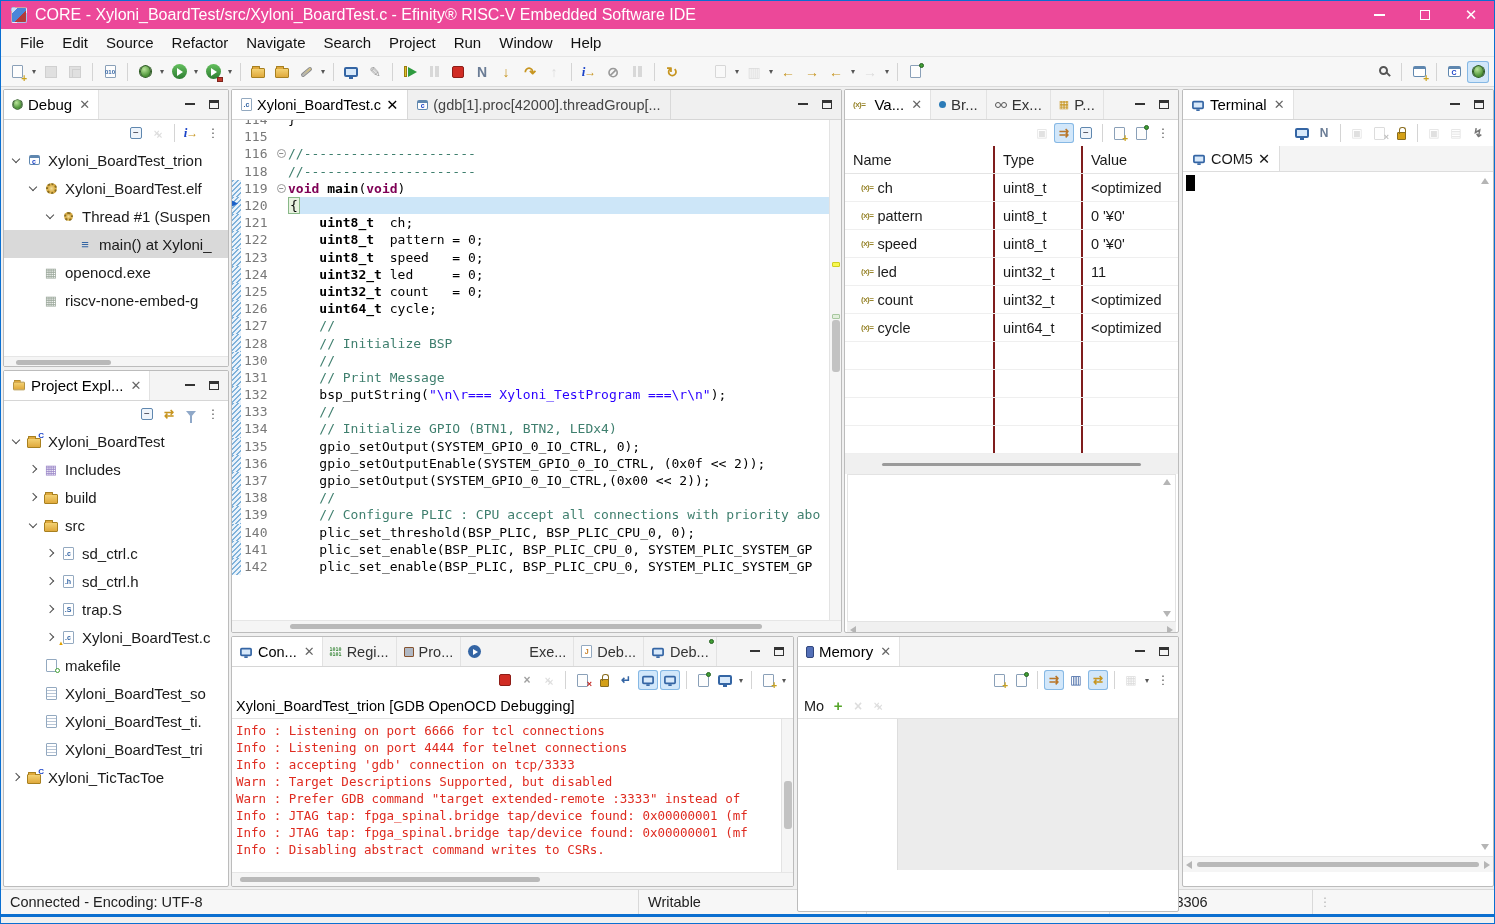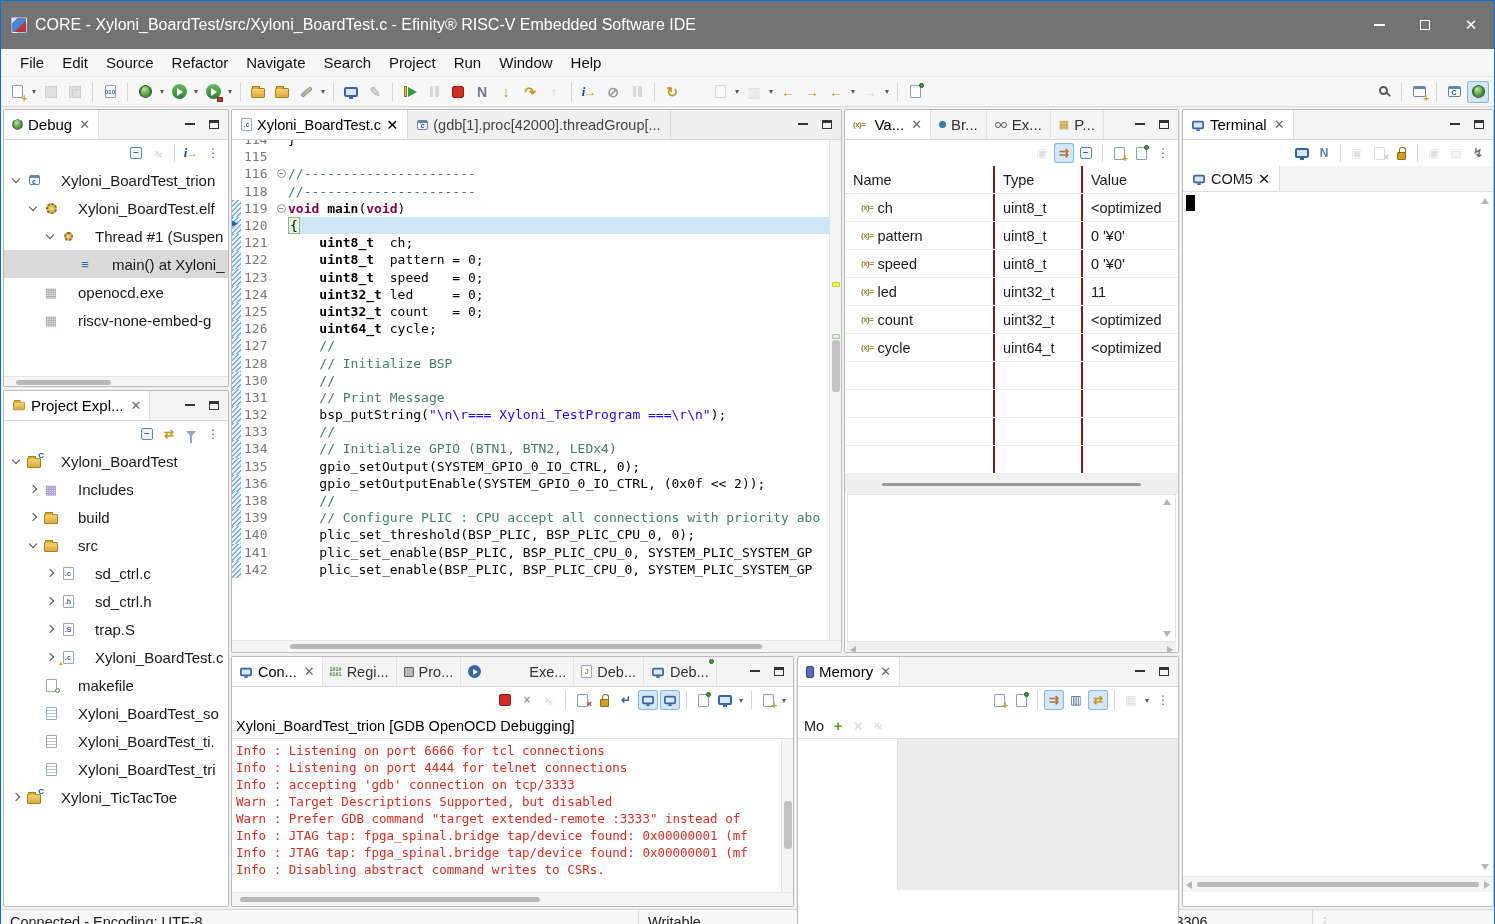--- a/index.html
+++ b/index.html
@@ -8,7 +8,7 @@
   .app { position:relative; width:1495px; height:924px; border:1px solid #0a6fd1; background:#f0f0f0; }
 
   
-  .titlebar { height:48px; background:#737373; display:flex; align-items:center; color:#fff; }
+  .titlebar { height:28px; background:#ec4899; display:flex; align-items:center; color:#fff; }
   .appico { width:16px; height:16px; margin:0 8px 0 10px; border-radius:2px;
             background:linear-gradient(135deg,#cfe0f5 18%,#4a86d8 18% 60%,#b43a3a 60%); border:1px solid rgba(255,255,255,.5); }
   .titletext { font-size:16px; white-space:nowrap; overflow:hidden; flex:1; }

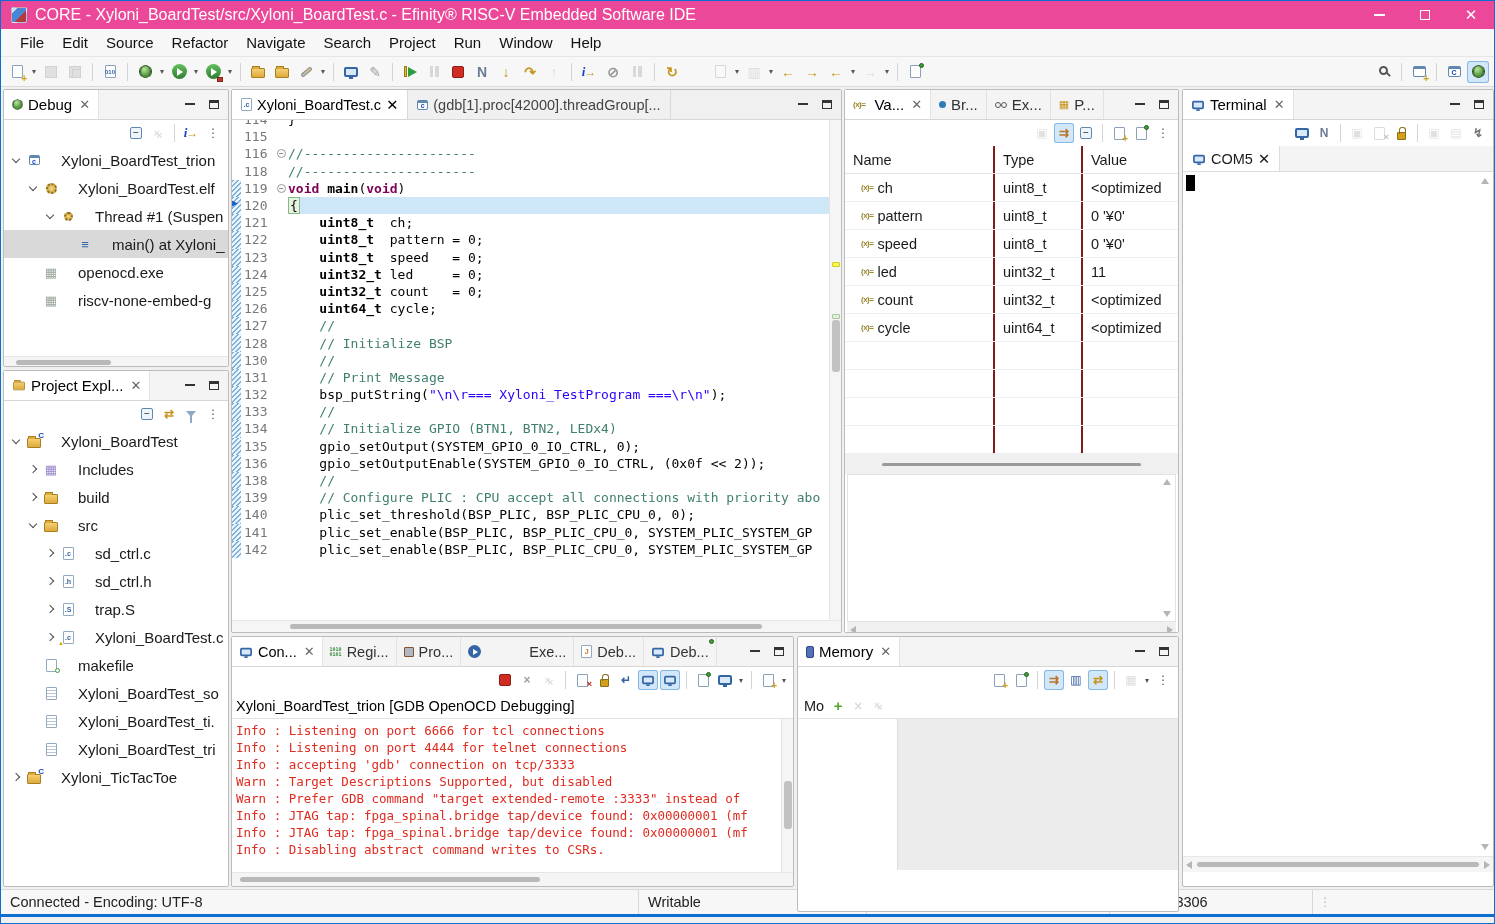--- a/index.html
+++ b/index.html
@@ -98,7 +98,7 @@
   .chev.open { transform:rotate(45deg); margin-top:-3px; }
   .chev.closed { transform:rotate(-45deg); }
   .tico { width:20px; display:flex; justify-content:center; flex:none; position:relative; font-size:13px; }
-  .tlabel { margin-left:17px; }
+  .tlabel { margin-left:4px; }
   .cbadge { position:absolute; right:0; top:-4px; color:#1b43c8; font-size:8px; font-weight:bold; }
   .file-ic { width:11px; height:13px; background:#fff; border:1px solid #93a9c0; border-radius:1px; font-size:7px; color:#3465a4; display:flex; align-items:center; justify-content:center; font-weight:bold; }
   .file-ic.lines { background:repeating-linear-gradient(#fff 0 2px,#b9c6d6 2px 3px); }

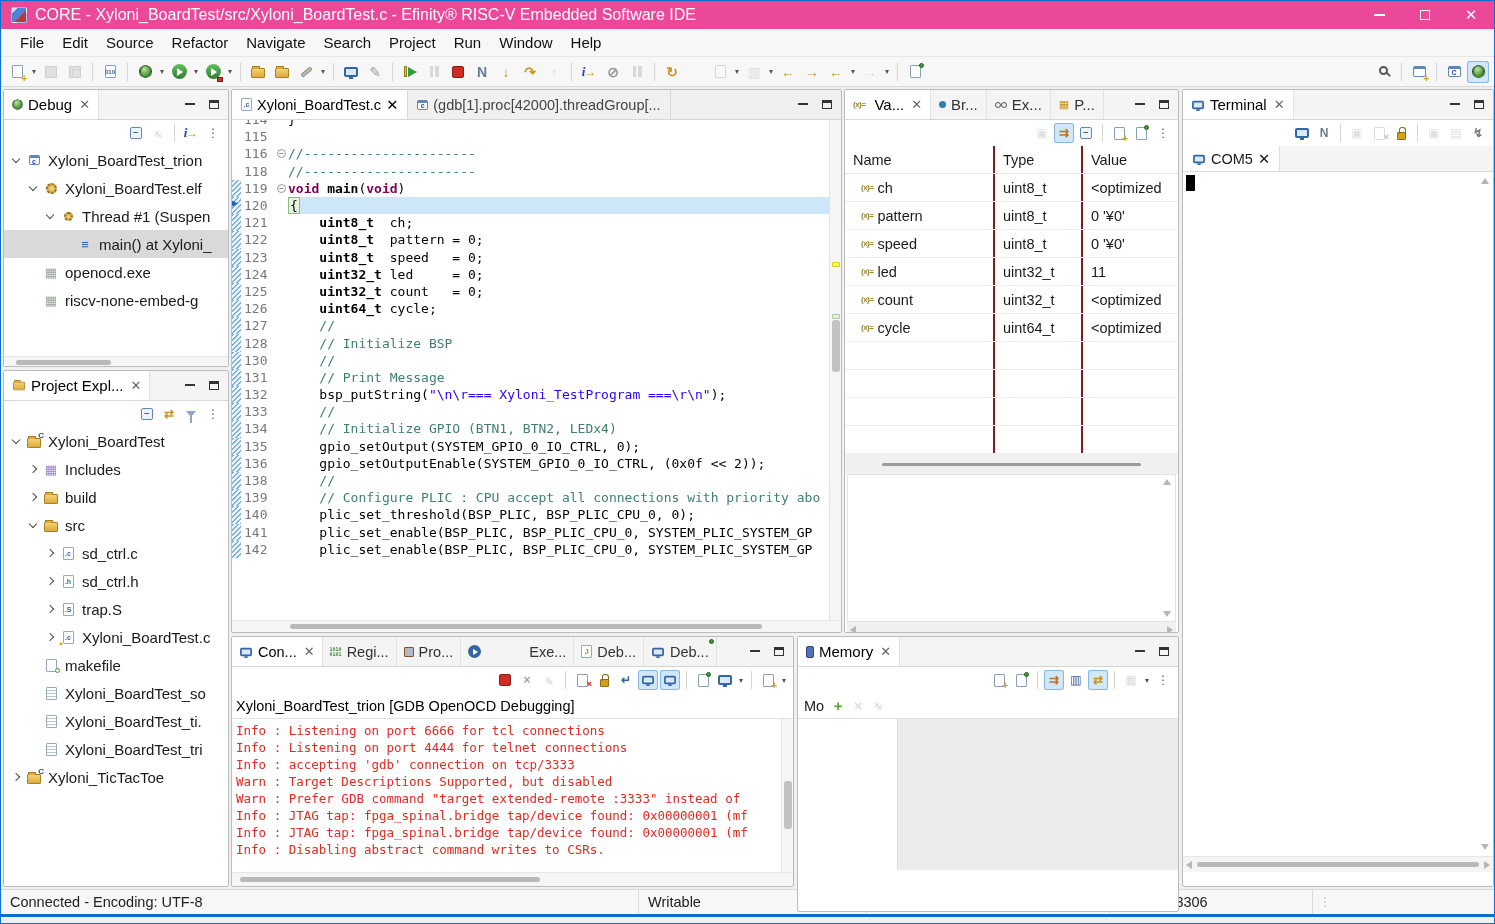--- a/index.html
+++ b/index.html
@@ -686,6 +686,12 @@
             </div>
             <div class="cline">
               <span class="rngcol rng"></span>
+              <span class="numcol">137</span>
+              <span class="foldcol"></span>
+              <span class="codecol"><span class="seg-p">    gpio_setOutput(SYSTEM_GPIO_0_IO_CTRL,(0x00 &lt;&lt; 2));</span></span>
+            </div>
+            <div class="cline">
+              <span class="rngcol rng"></span>
               <span class="numcol">138</span>
               <span class="foldcol"></span>
               <span class="codecol"><span class="seg-cmt">    //</span></span>

